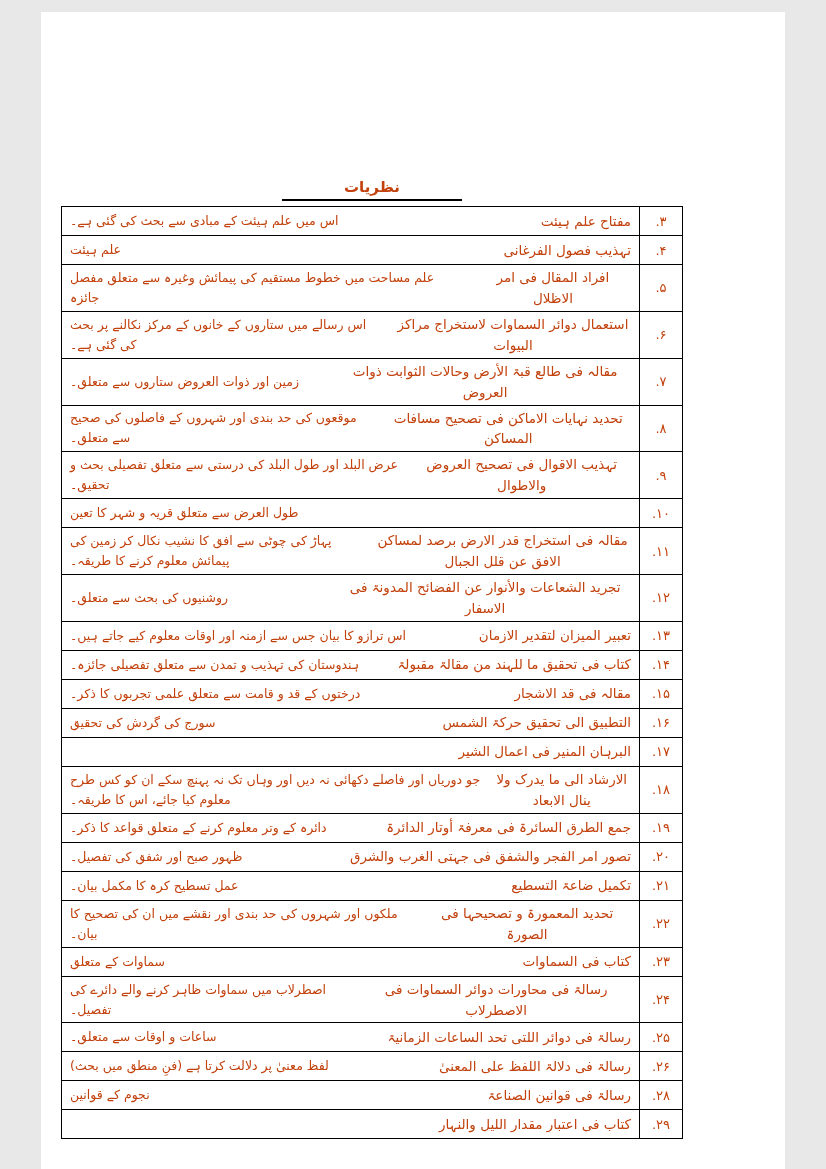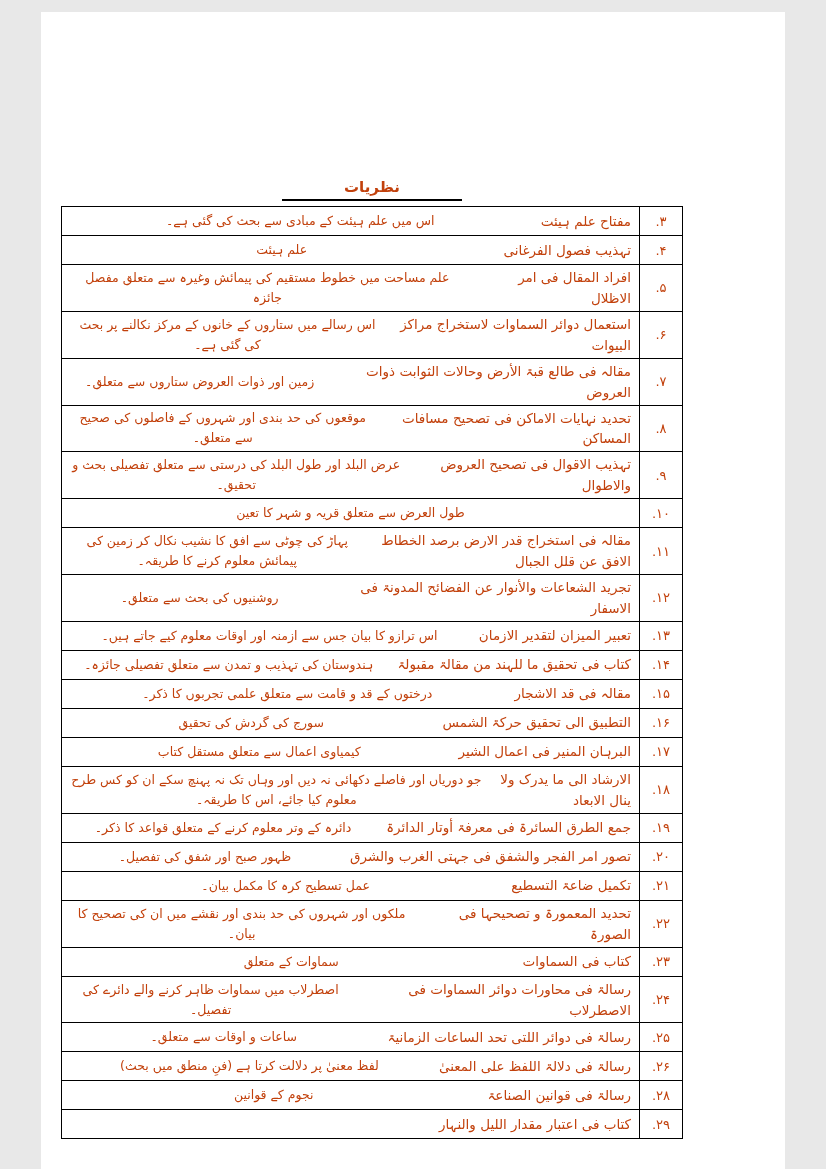--- a/index.html
+++ b/index.html
@@ -40,7 +40,7 @@
     flex:0 1 auto;max-width:52%;font-size:13.5px;text-align:right;line-height:1.55;
   }
   .book-desc{
-    flex:1 1 auto;font-size:12.5px;text-align:center;line-height:1.6;
+    flex:1 1 auto;font-size:12.5px;text-align:left;line-height:1.6;
   }
 </style>
 </head>

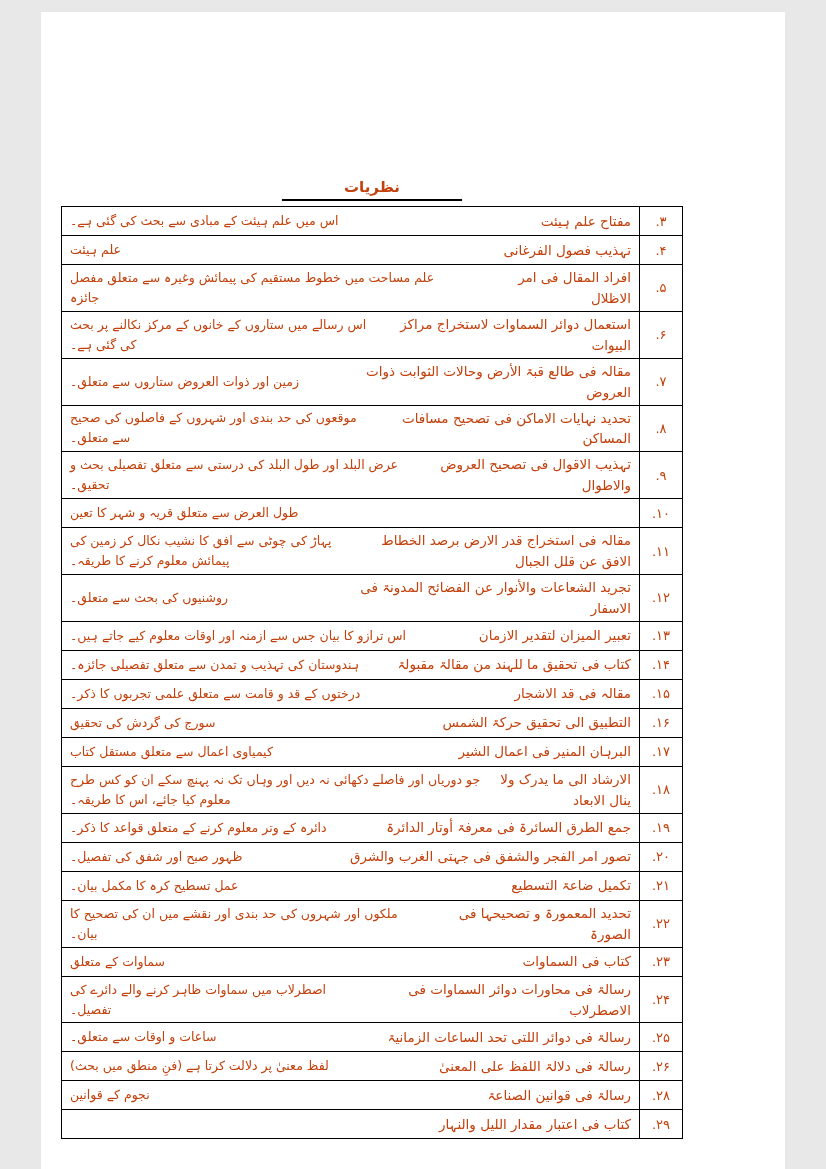--- a/index.html
+++ b/index.html
@@ -37,7 +37,7 @@
     padding:2px 8px;gap:10px;box-sizing:border-box;
   }
   .book-title{
-    flex:0 1 auto;max-width:52%;font-size:13.5px;text-align:right;line-height:1.55;
+    flex:0 1 auto;max-width:52%;font-size:13.5px;text-align:center;line-height:1.55;
   }
   .book-desc{
     flex:1 1 auto;font-size:12.5px;text-align:left;line-height:1.6;

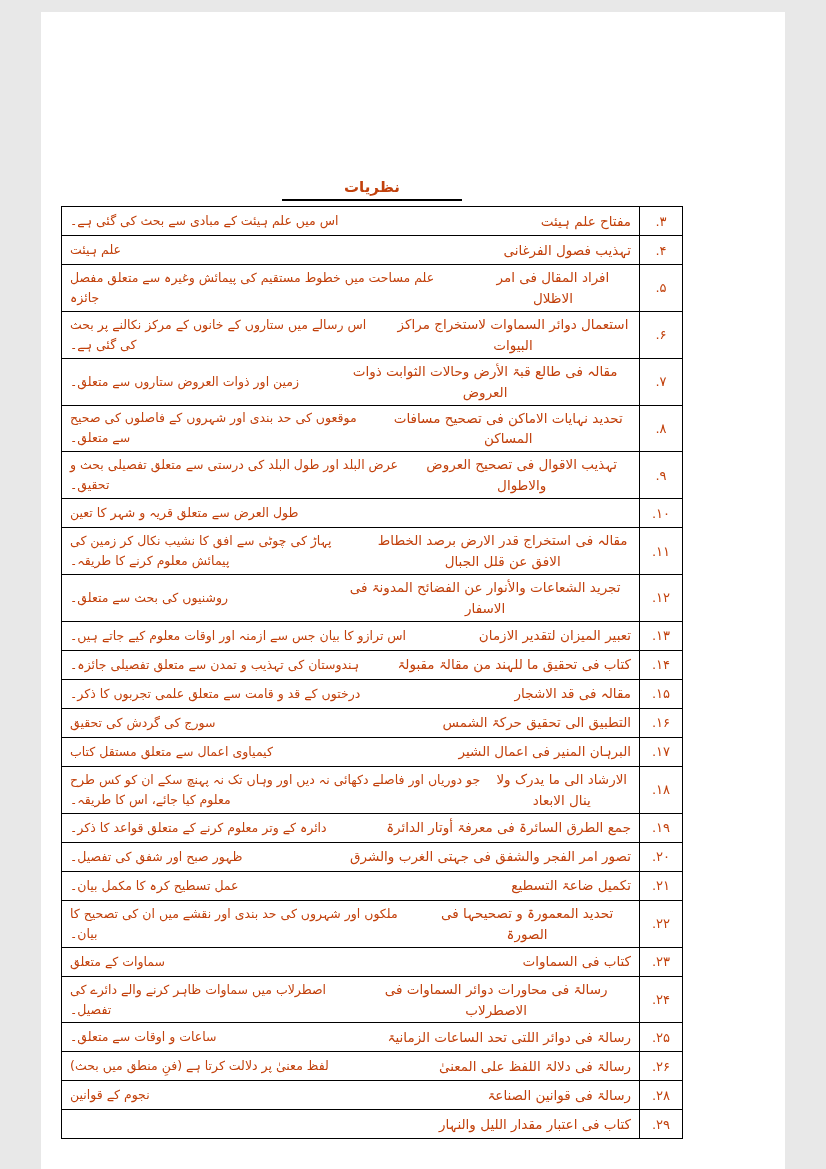--- a/index.html
+++ b/index.html
@@ -113,7 +113,7 @@
           <div class="row">
     <div class="cell-num">۱۱.</div>
     <div class="cell-content">
-      <div class="book-title">مقالہ فی استخراج قدر الارض برصد الخطاط الافق عن قلل الجبال</div>
+      <div class="book-title">مقالہ فی استخراج قدر الارض برصد لمساکن الافق عن قلل الجبال</div>
       <div class="book-desc">پہاڑ کی چوٹی سے افق کا نشیب نکال کر زمین کی پیمائش معلوم کرنے کا طریقہ۔</div>
     </div>
   </div>

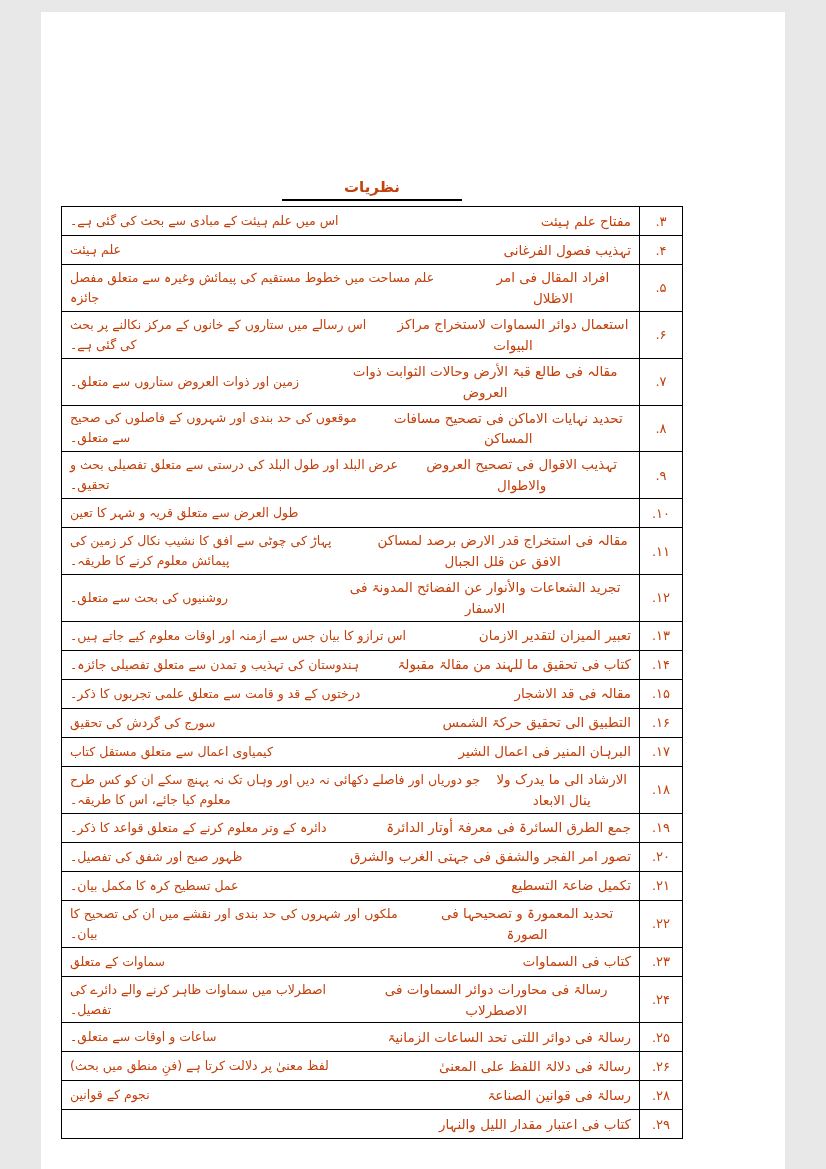--- a/index.html
+++ b/index.html
@@ -156,7 +156,6 @@
     <div class="cell-num">۱۷.</div>
     <div class="cell-content">
       <div class="book-title">البرہان المنیر فی اعمال الشیر</div>
-      <div class="book-desc">کیمیاوی اعمال سے متعلق مستقل کتاب</div>
     </div>
   </div>
           <div class="row">

